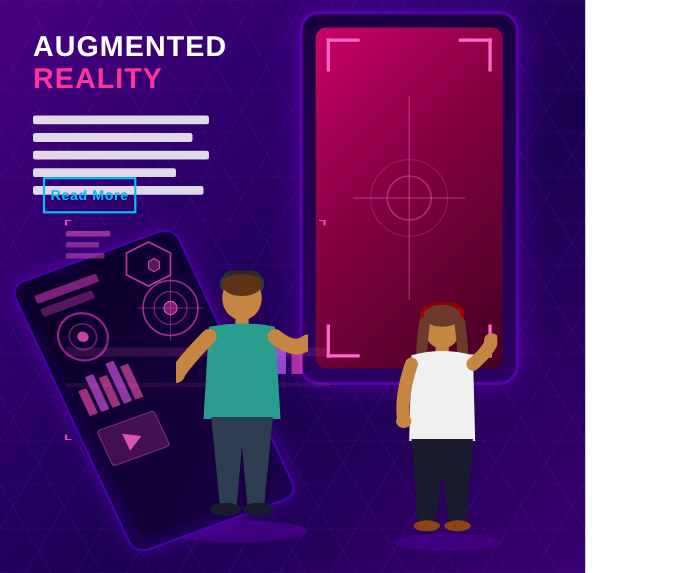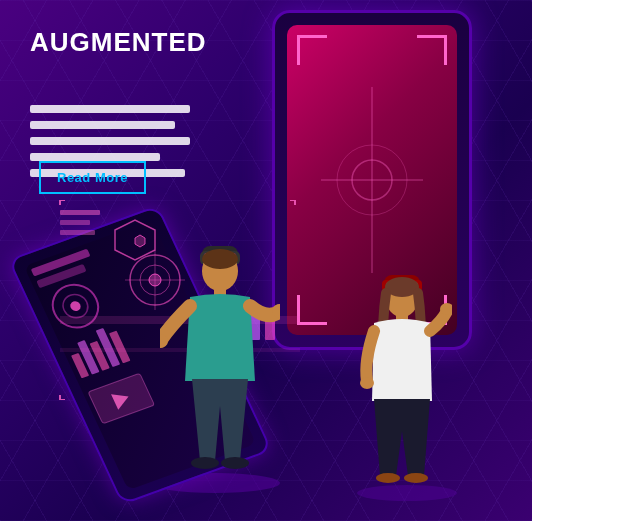--- a/index.html
+++ b/index.html
@@ -247,6 +247,7 @@
 
   <div class="title-area">
     <div class="title-augmented">AUGMENTED</div>
+    <div class="title-reality">REALITY</div>
   </div>
 
   <div class="text-lines">

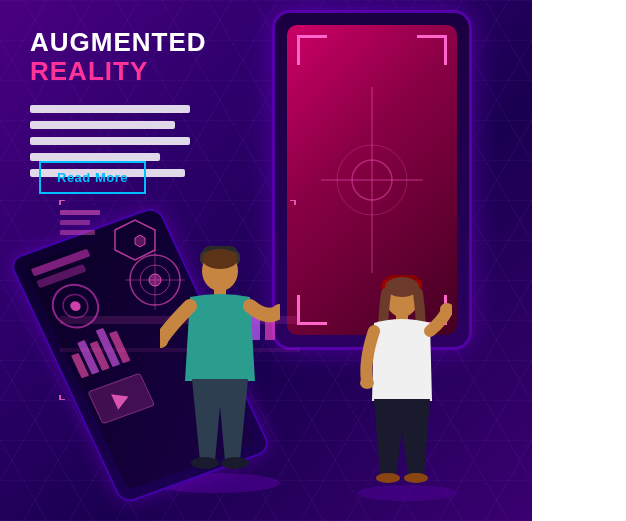--- a/index.html
+++ b/index.html
@@ -103,7 +103,7 @@
       top: 161px;
       left: 39px;
       z-index: 10;
-      padding: 7px 16px;
+      padding: 7px 5px;
       border: 2px solid #00bfff;
       background: transparent;
       color: #00bfff;

